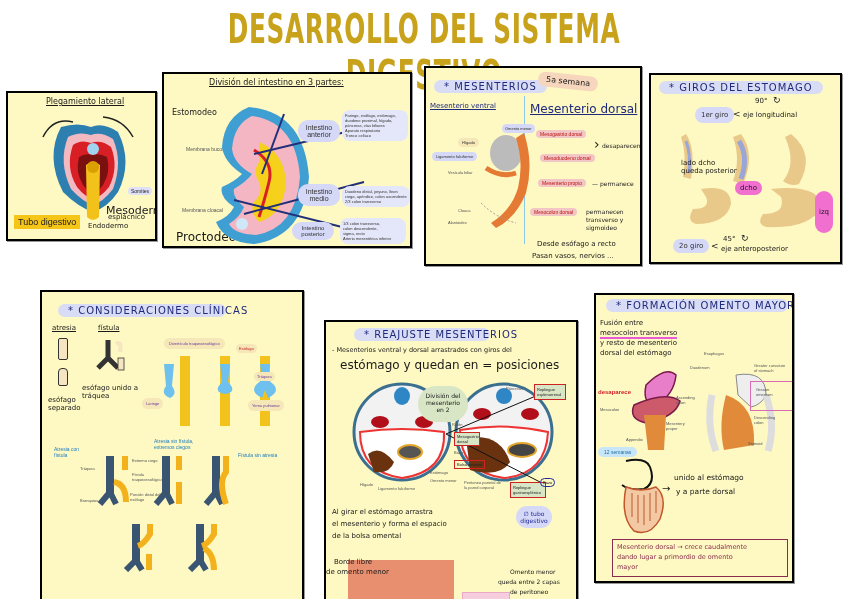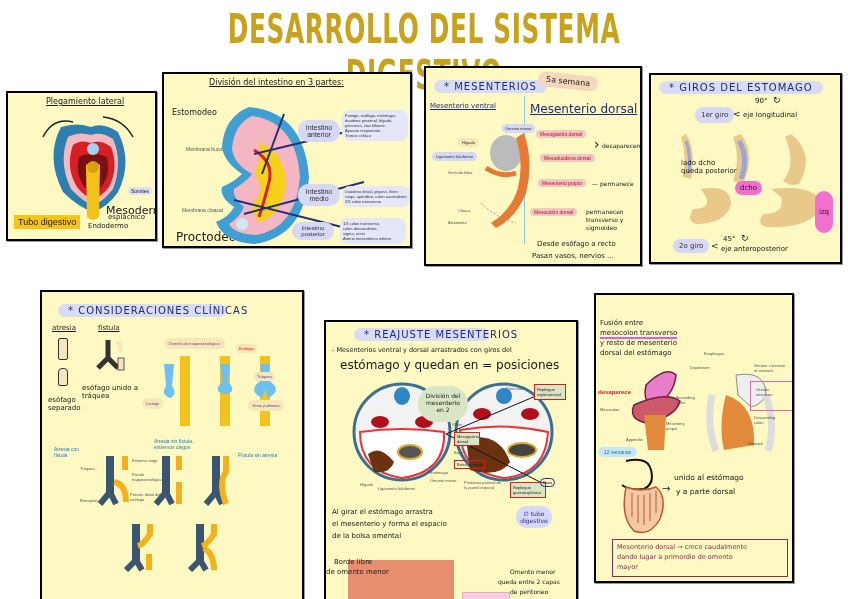--- a/index.html
+++ b/index.html
@@ -293,6 +293,7 @@
 </div>
 
 <div id="c7" class="card">
+  <div class="handtitle" style="left:10px;top:4px;width:182px;">* FORMACIÓN OMENTO MAYOR</div>
   <div class="lbl hand" style="left:4px;top:24px;font-size:7px;">Fusión entre</div>
   <div class="lbl hand" style="left:4px;top:34px;font-size:7px;border-bottom:2px solid #e85bd4;">mesocolon transverso</div>
   <div class="lbl hand" style="left:4px;top:44px;font-size:7px;">y resto de mesenterio</div>

